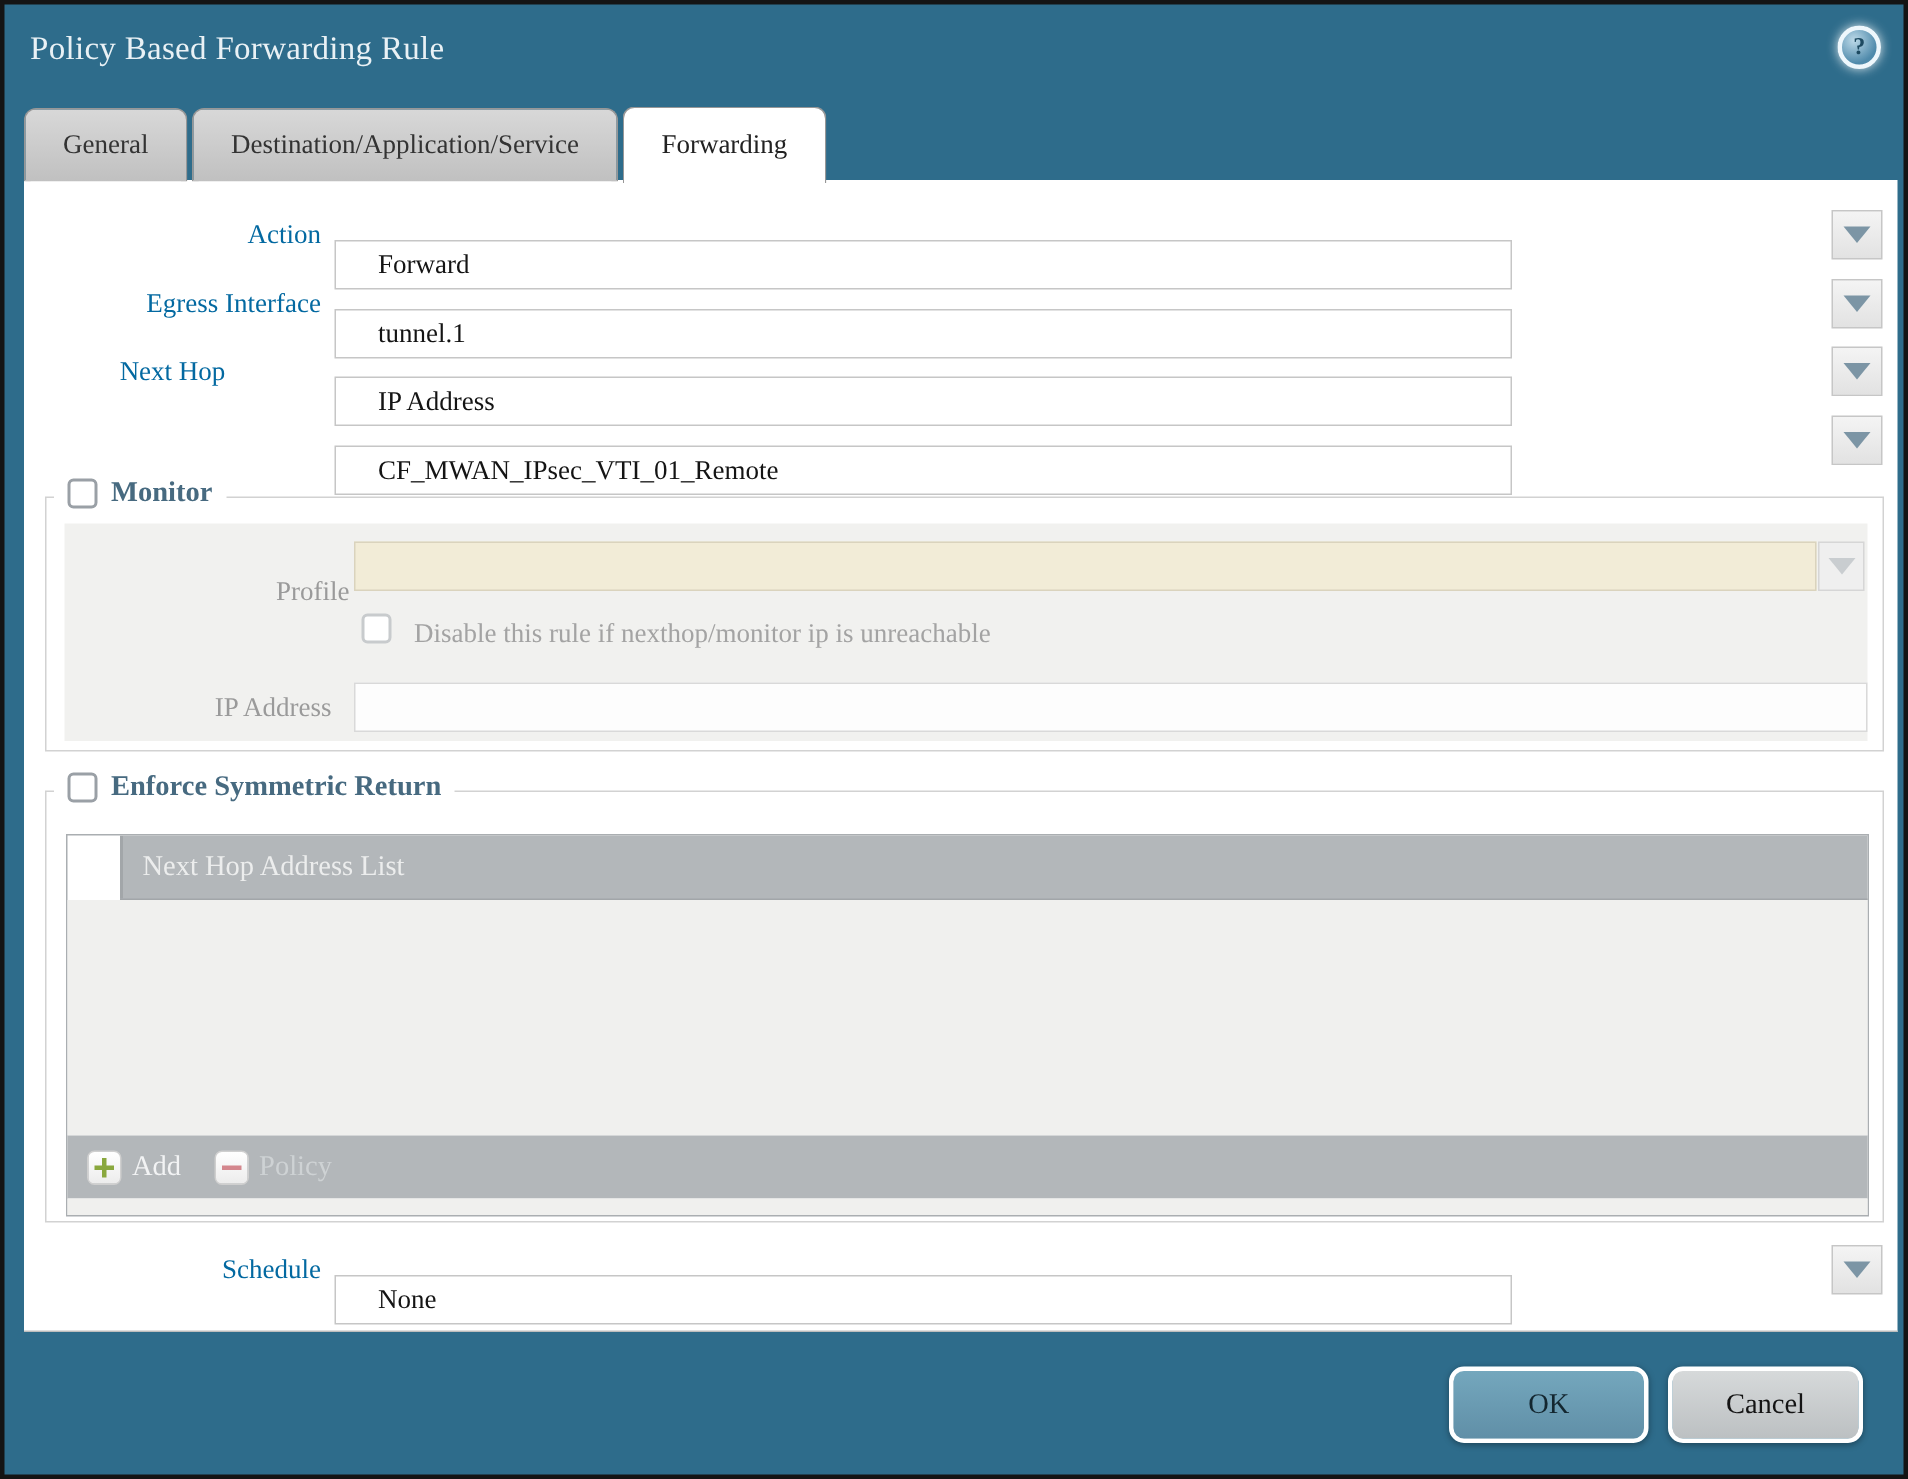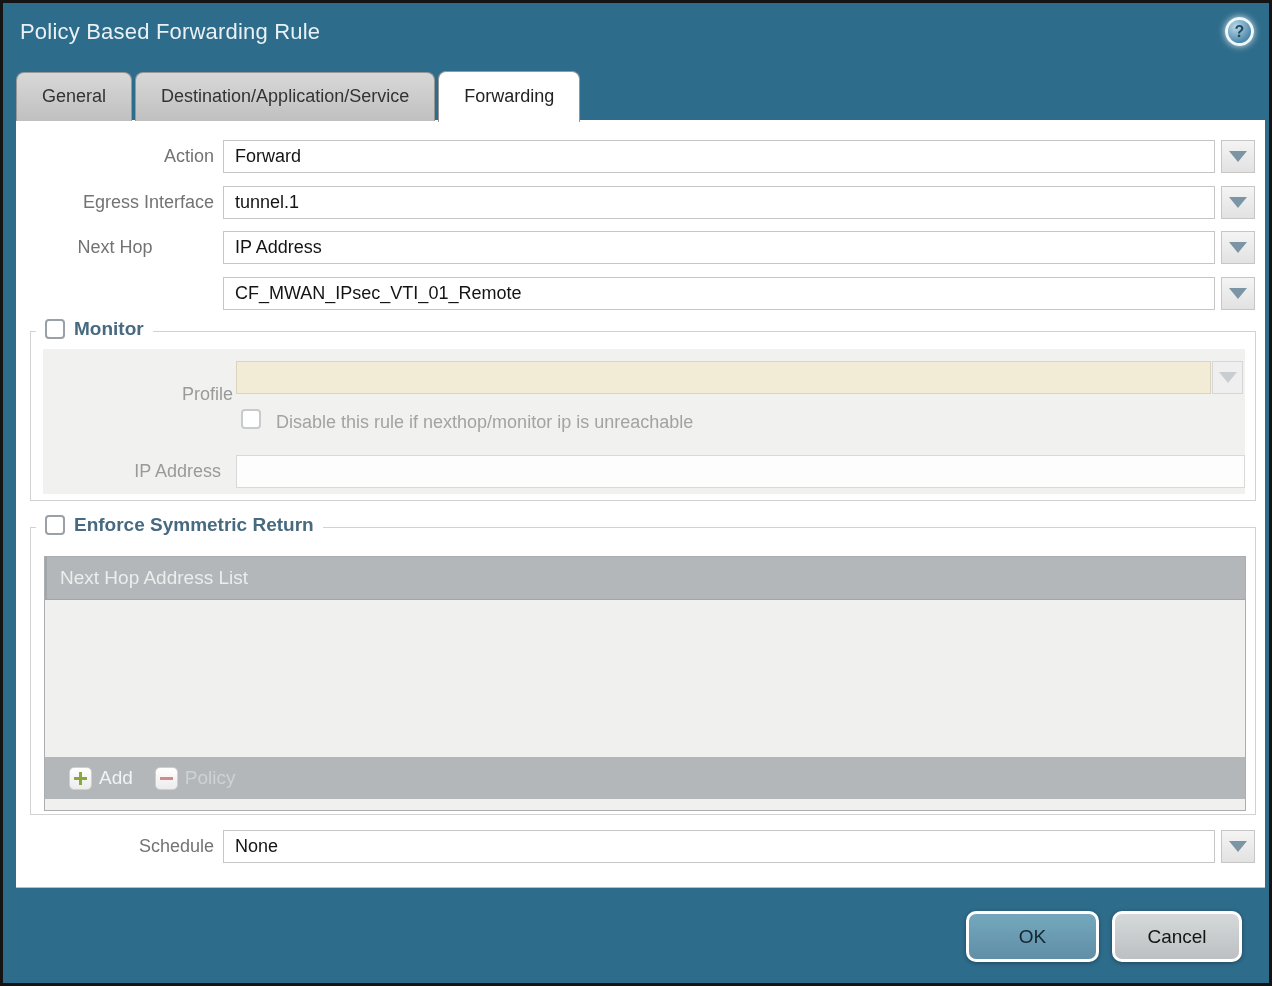--- a/index.html
+++ b/index.html
@@ -2,7 +2,7 @@
 <html><head>
 <meta charset="utf-8">
 <style>
-  * { margin:0; padding:0; box-sizing:border-box; }
+  * { margin:0; padding:0; box-sizing:border-box;font-family:Liberation Serif, serif; }
   html,body { background:#222; }
   body { font-family:"Liberation Sans", sans-serif; }
 

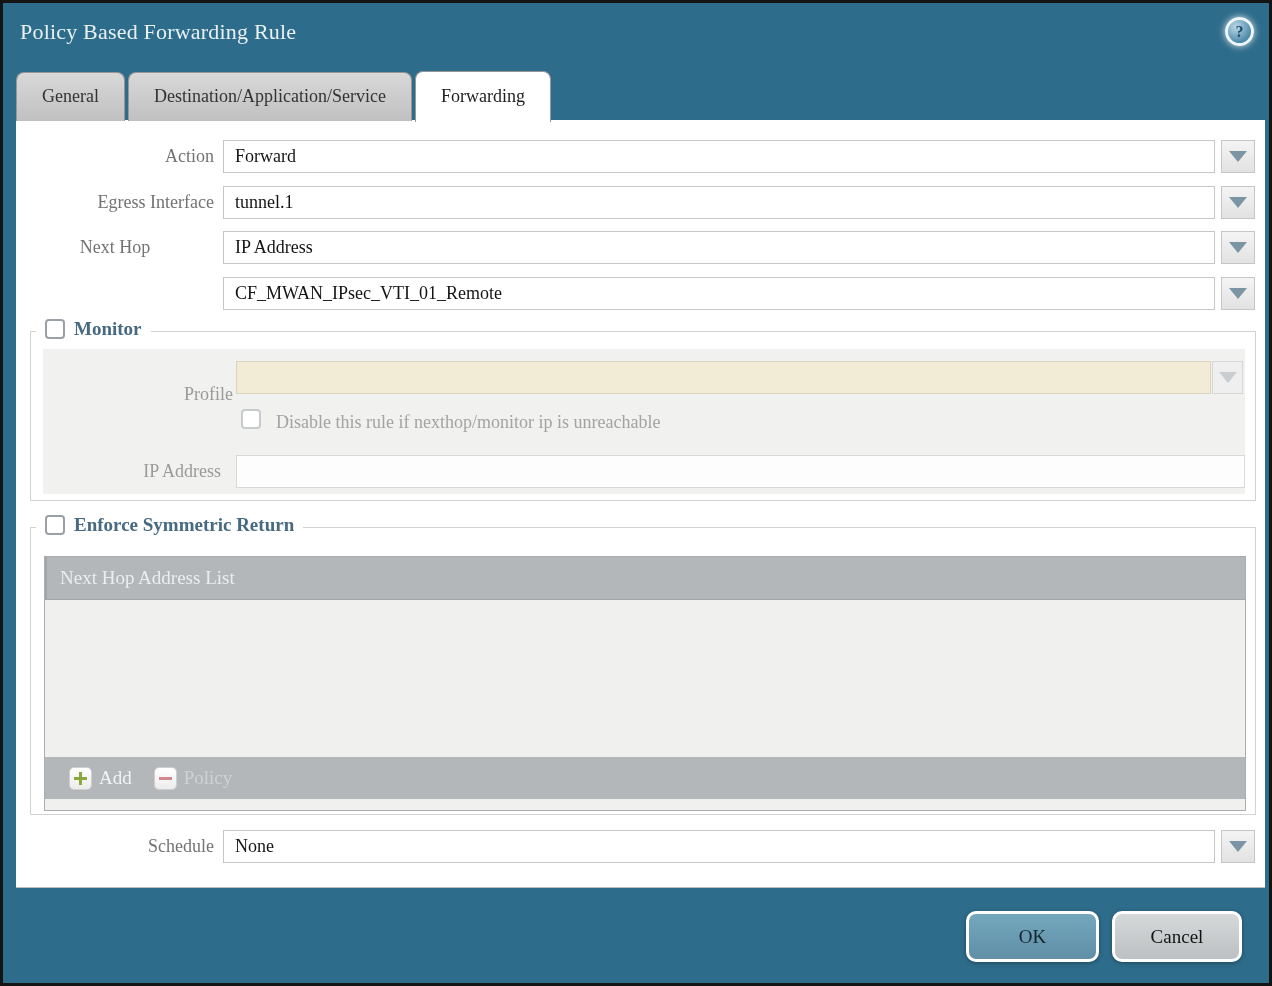--- a/index.html
+++ b/index.html
@@ -37,7 +37,7 @@
     background:#fff; z-index:2; border-bottom:1px solid #bdbdbd;
   }
 
-  .flabel { position:absolute; width:198px; text-align:right; font-size:18px; color:#737373; line-height:33px; }
+  .flabel { position:absolute; width:198px; text-align:right; font-size:18px; color:#0369a1; line-height:33px; }
   .field {
     position:absolute; left:207px; width:992px; height:33px;
     border:1px solid #c6c6c6; background:#fff; font-size:18px; color:#141414;

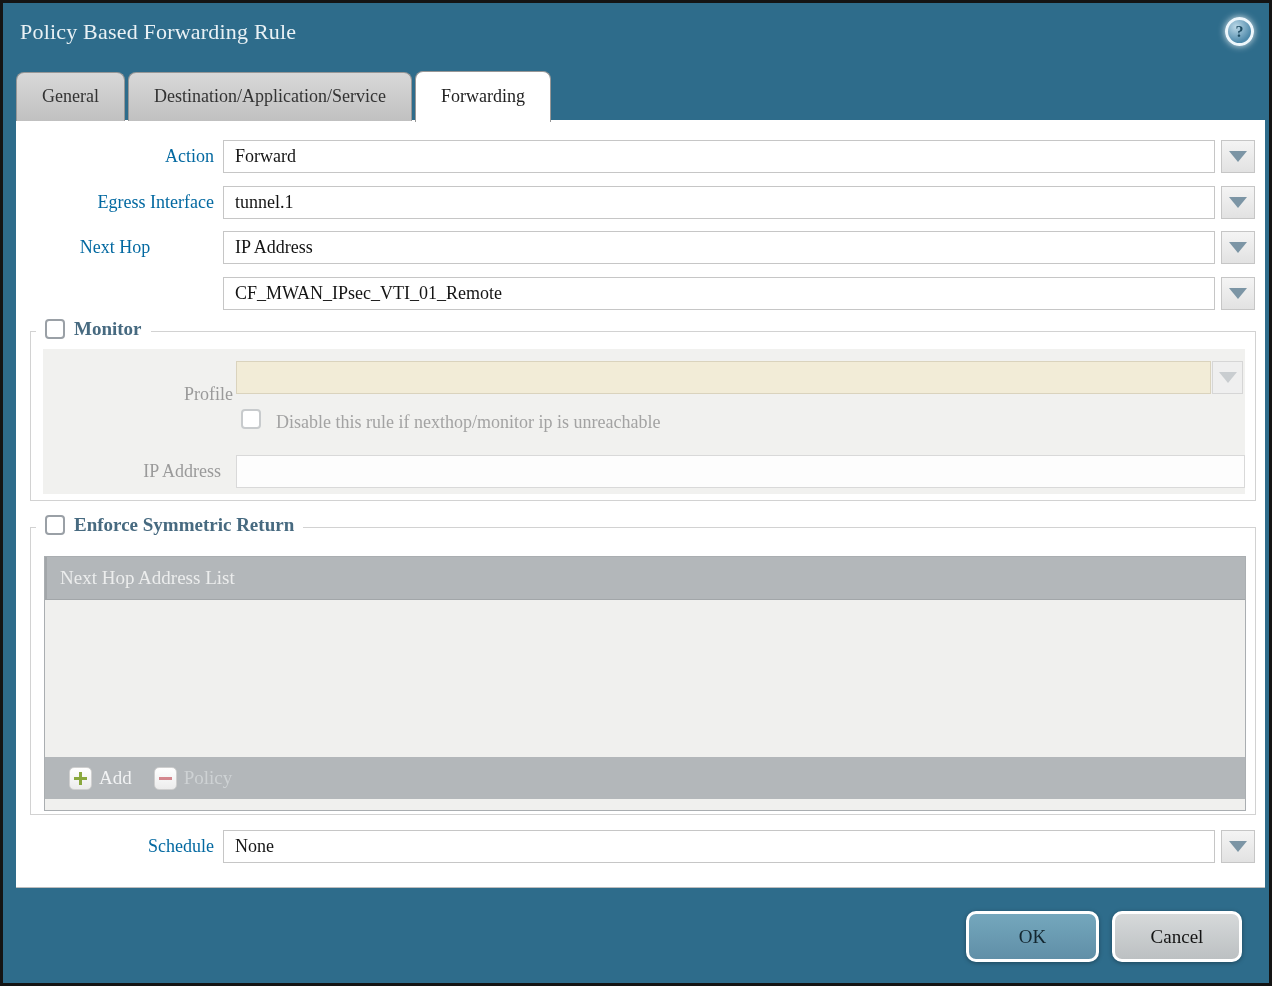--- a/index.html
+++ b/index.html
@@ -39,9 +39,9 @@
 
   .flabel { position:absolute; width:198px; text-align:right; font-size:18px; color:#0369a1; line-height:33px; }
   .field {
-    position:absolute; left:207px; width:992px; height:33px;
+    position:absolute; left:207px; width:785px; height:33px;
     border:1px solid #c6c6c6; background:#fff; font-size:18px; color:#141414;
-    display:flex; align-items:center; padding:0 11px; overflow:hidden; white-space:nowrap;
+    display:flex; align-items:center; padding:0 28px; overflow:hidden; white-space:nowrap;margin-top:20px;
   }
   .dd {
     position:absolute; left:1205px; width:34px; height:33px;

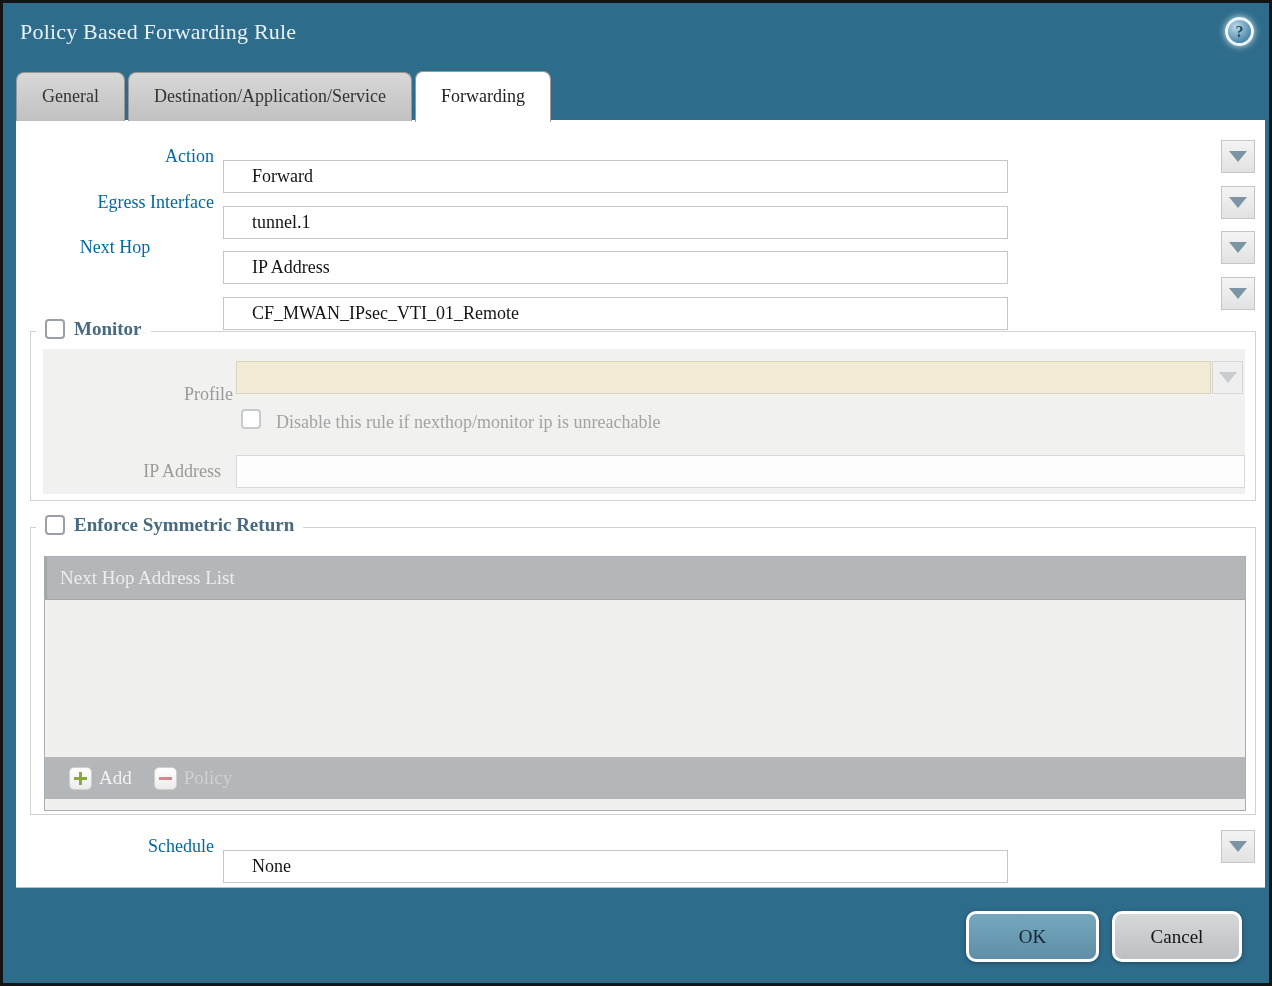--- a/index.html
+++ b/index.html
@@ -88,7 +88,7 @@
   .nh-head {
     height:43px; background:#b3b7ba; border-bottom:1px solid #a2a6a9;
     display:flex; align-items:center; padding-left:15px;
-    font-size:19px; color:#eceded; box-shadow:inset 2px 0 0 #a2a6a9;
+    font-size:19px; color:#eceded; box-shadow:inset 2px 0 0 #a2a6a9;margin-left:35px;
   }
   .nh-body { height:157px; background:#f0f0ee; }
   .nh-foot { height:42px; background:#b3b7ba; display:flex; align-items:center; padding-left:24px; gap:22px; }

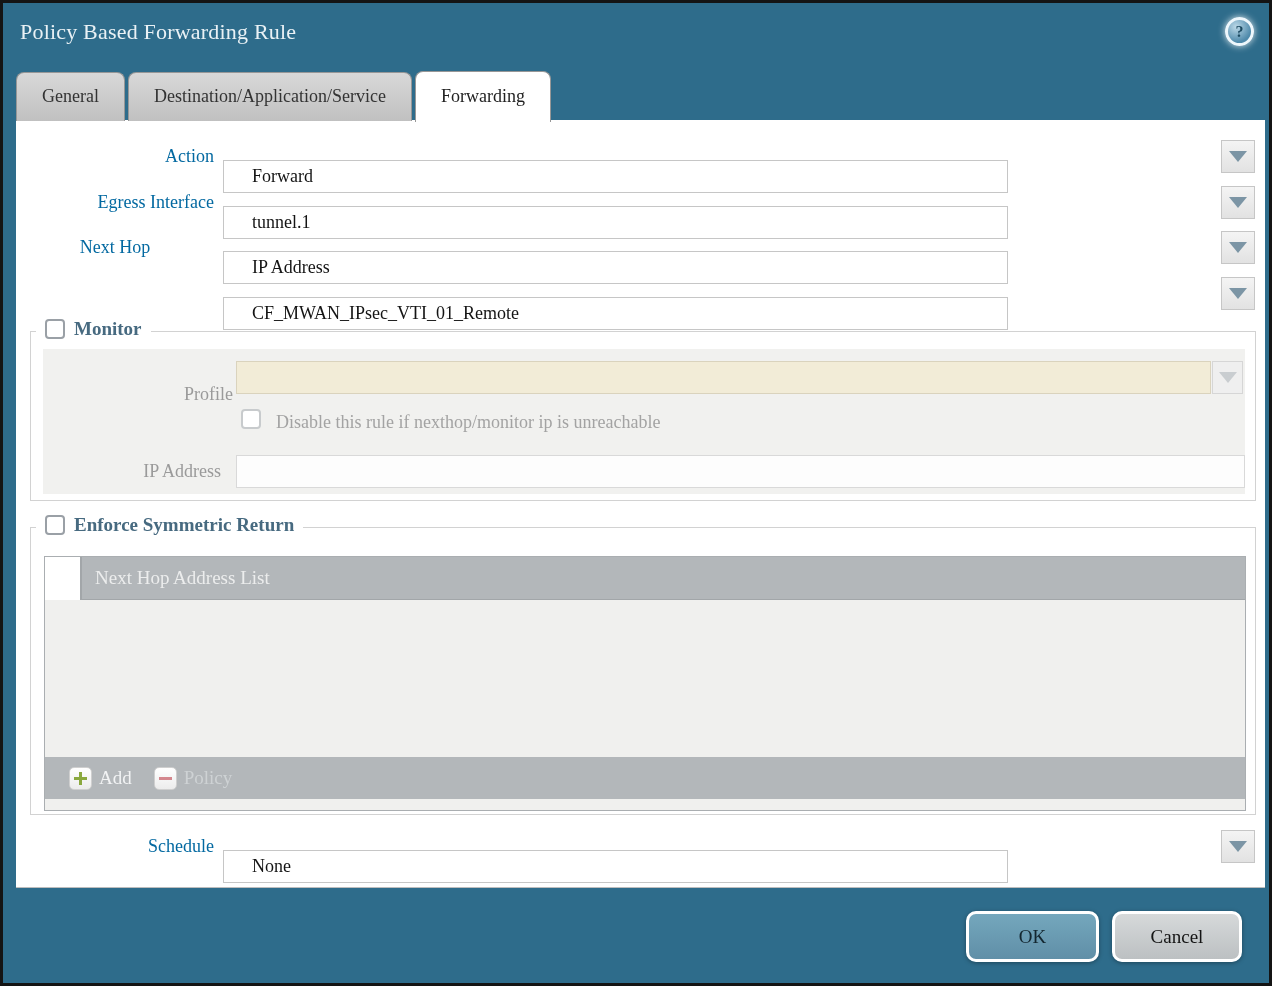--- a/index.html
+++ b/index.html
@@ -91,7 +91,7 @@
     font-size:19px; color:#eceded; box-shadow:inset 2px 0 0 #a2a6a9;margin-left:35px;
   }
   .nh-body { height:157px; background:#f0f0ee; }
-  .nh-foot { height:42px; background:#b3b7ba; display:flex; align-items:center; padding-left:24px; gap:22px; }
+  .nh-foot { height:42px; background:#b3b7ba; display:flex; align-items:center; padding-left:13px; gap:22px; }
   .nh-strip { height:11px; background:#f0f0ee; }
   .tbtn { display:flex; align-items:center; gap:7px; cursor:pointer; }
   .tbtn.disabled { cursor:default; }

